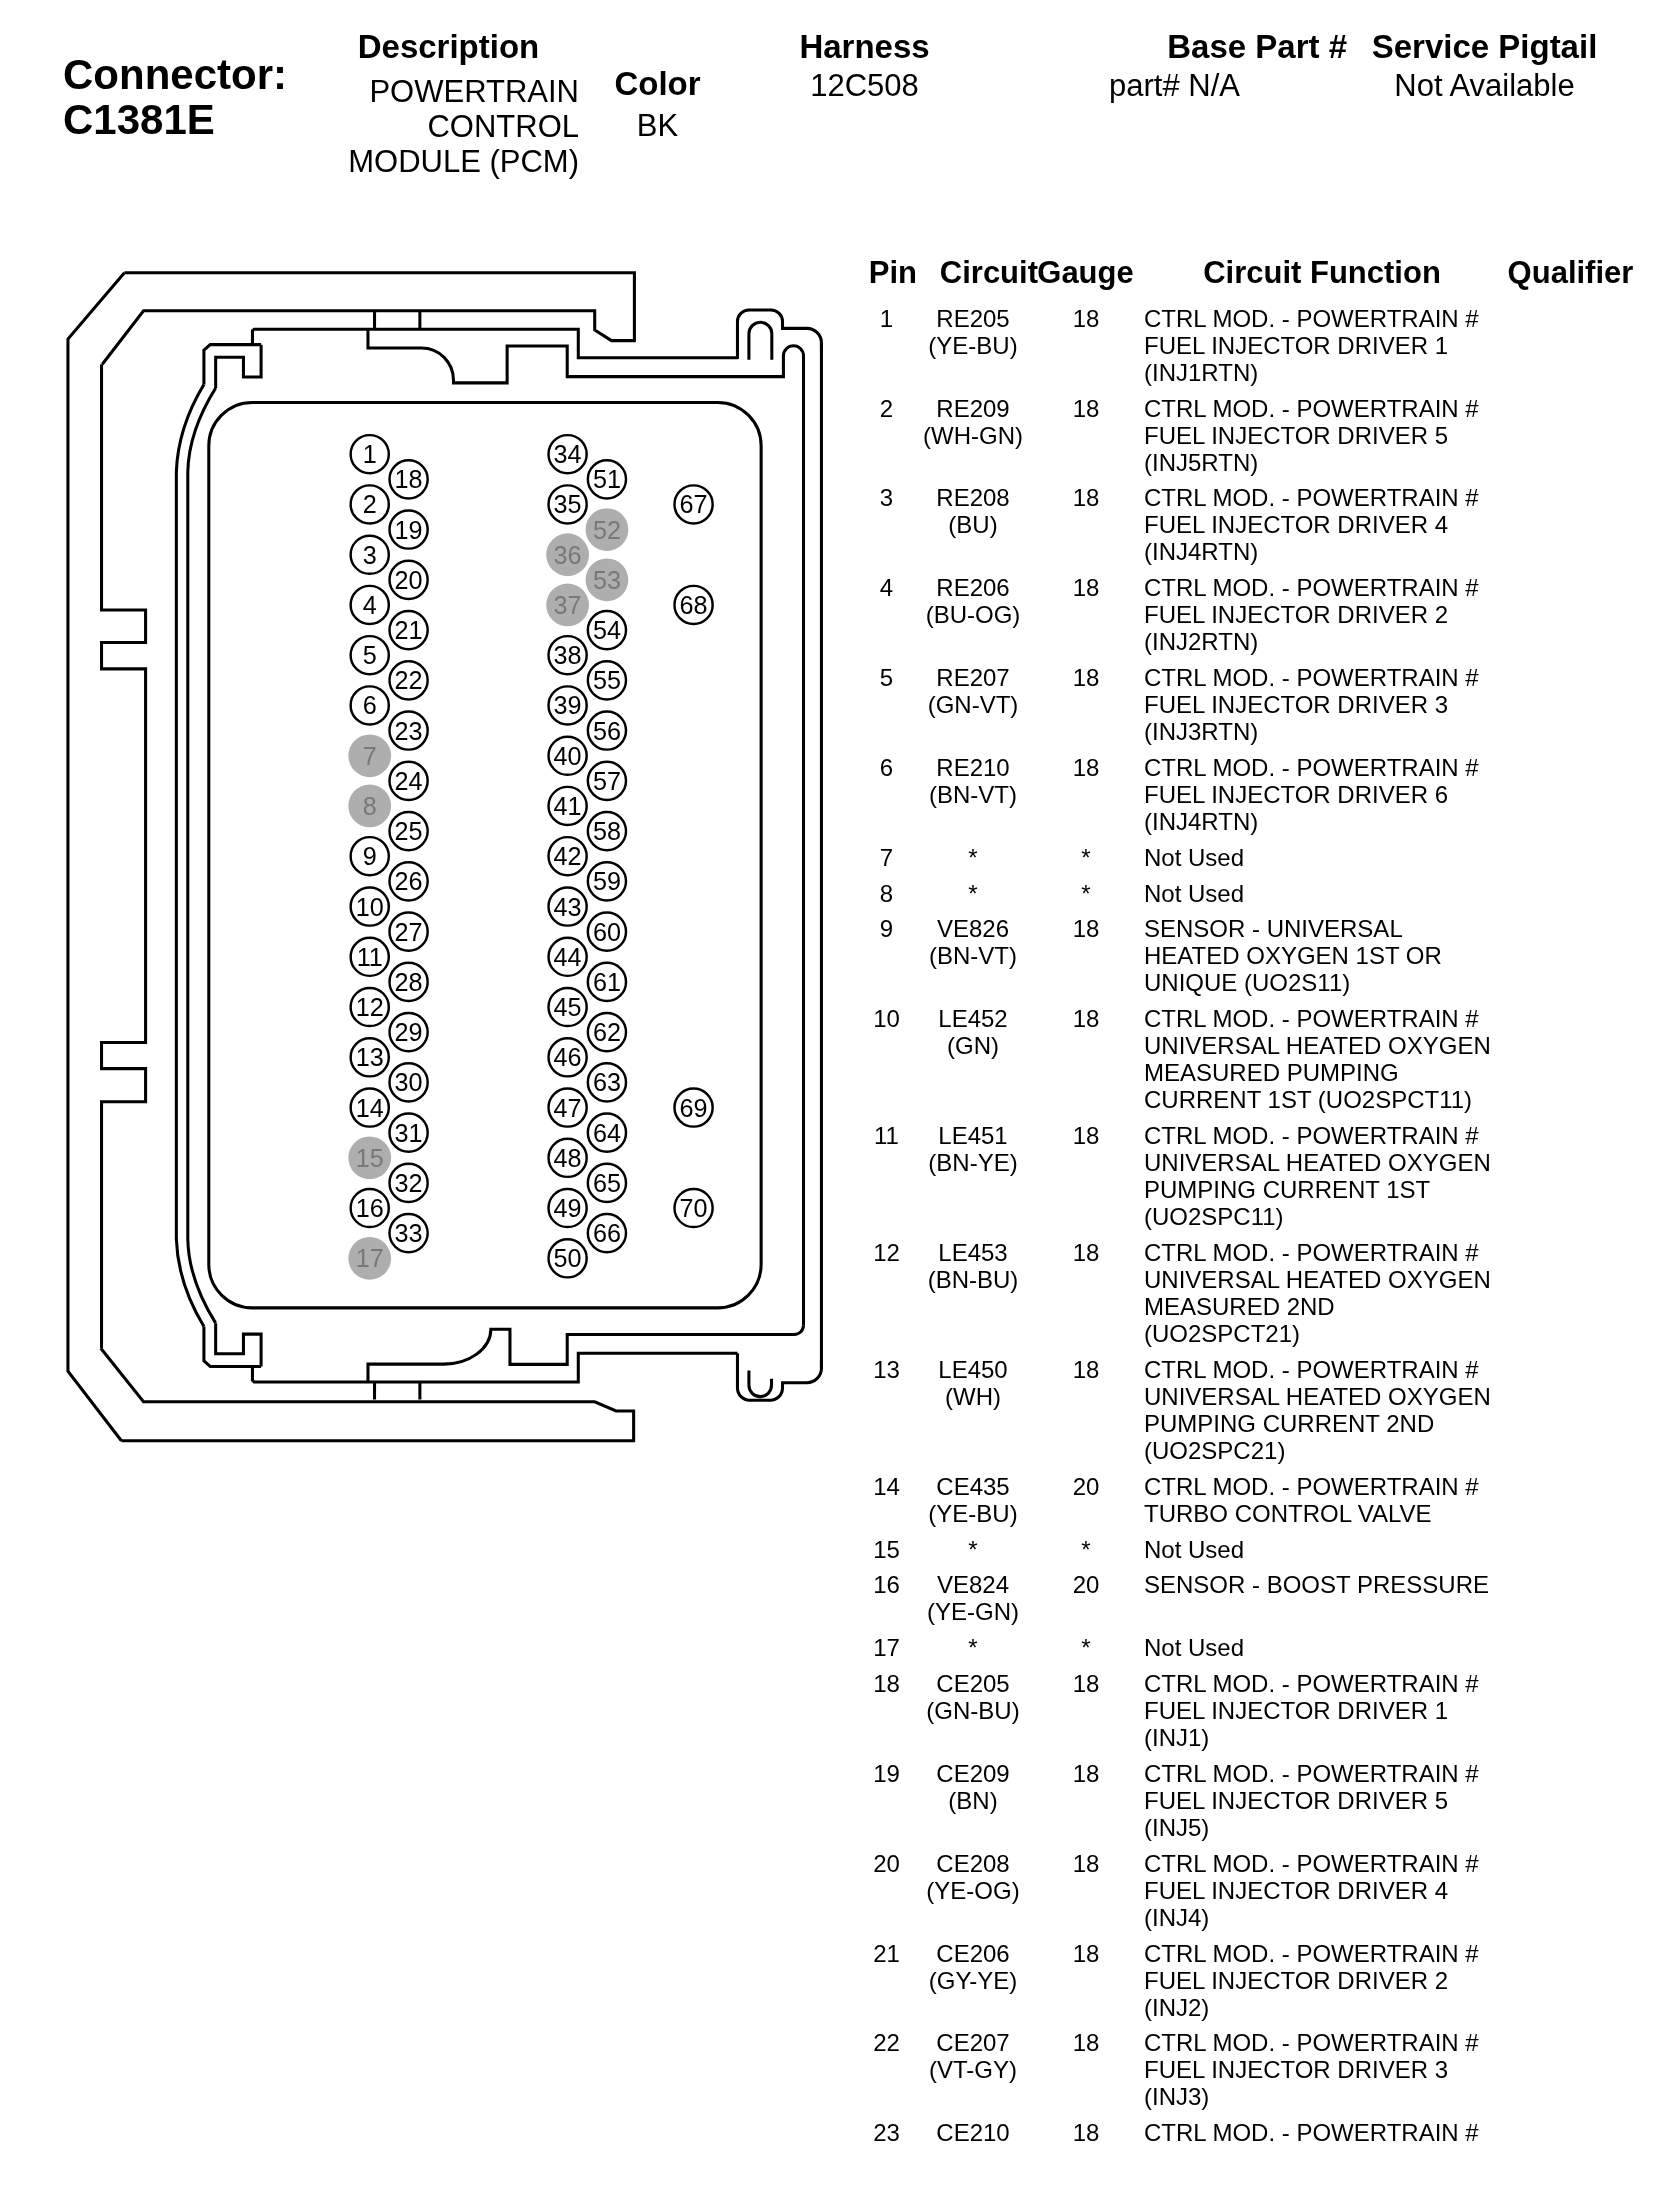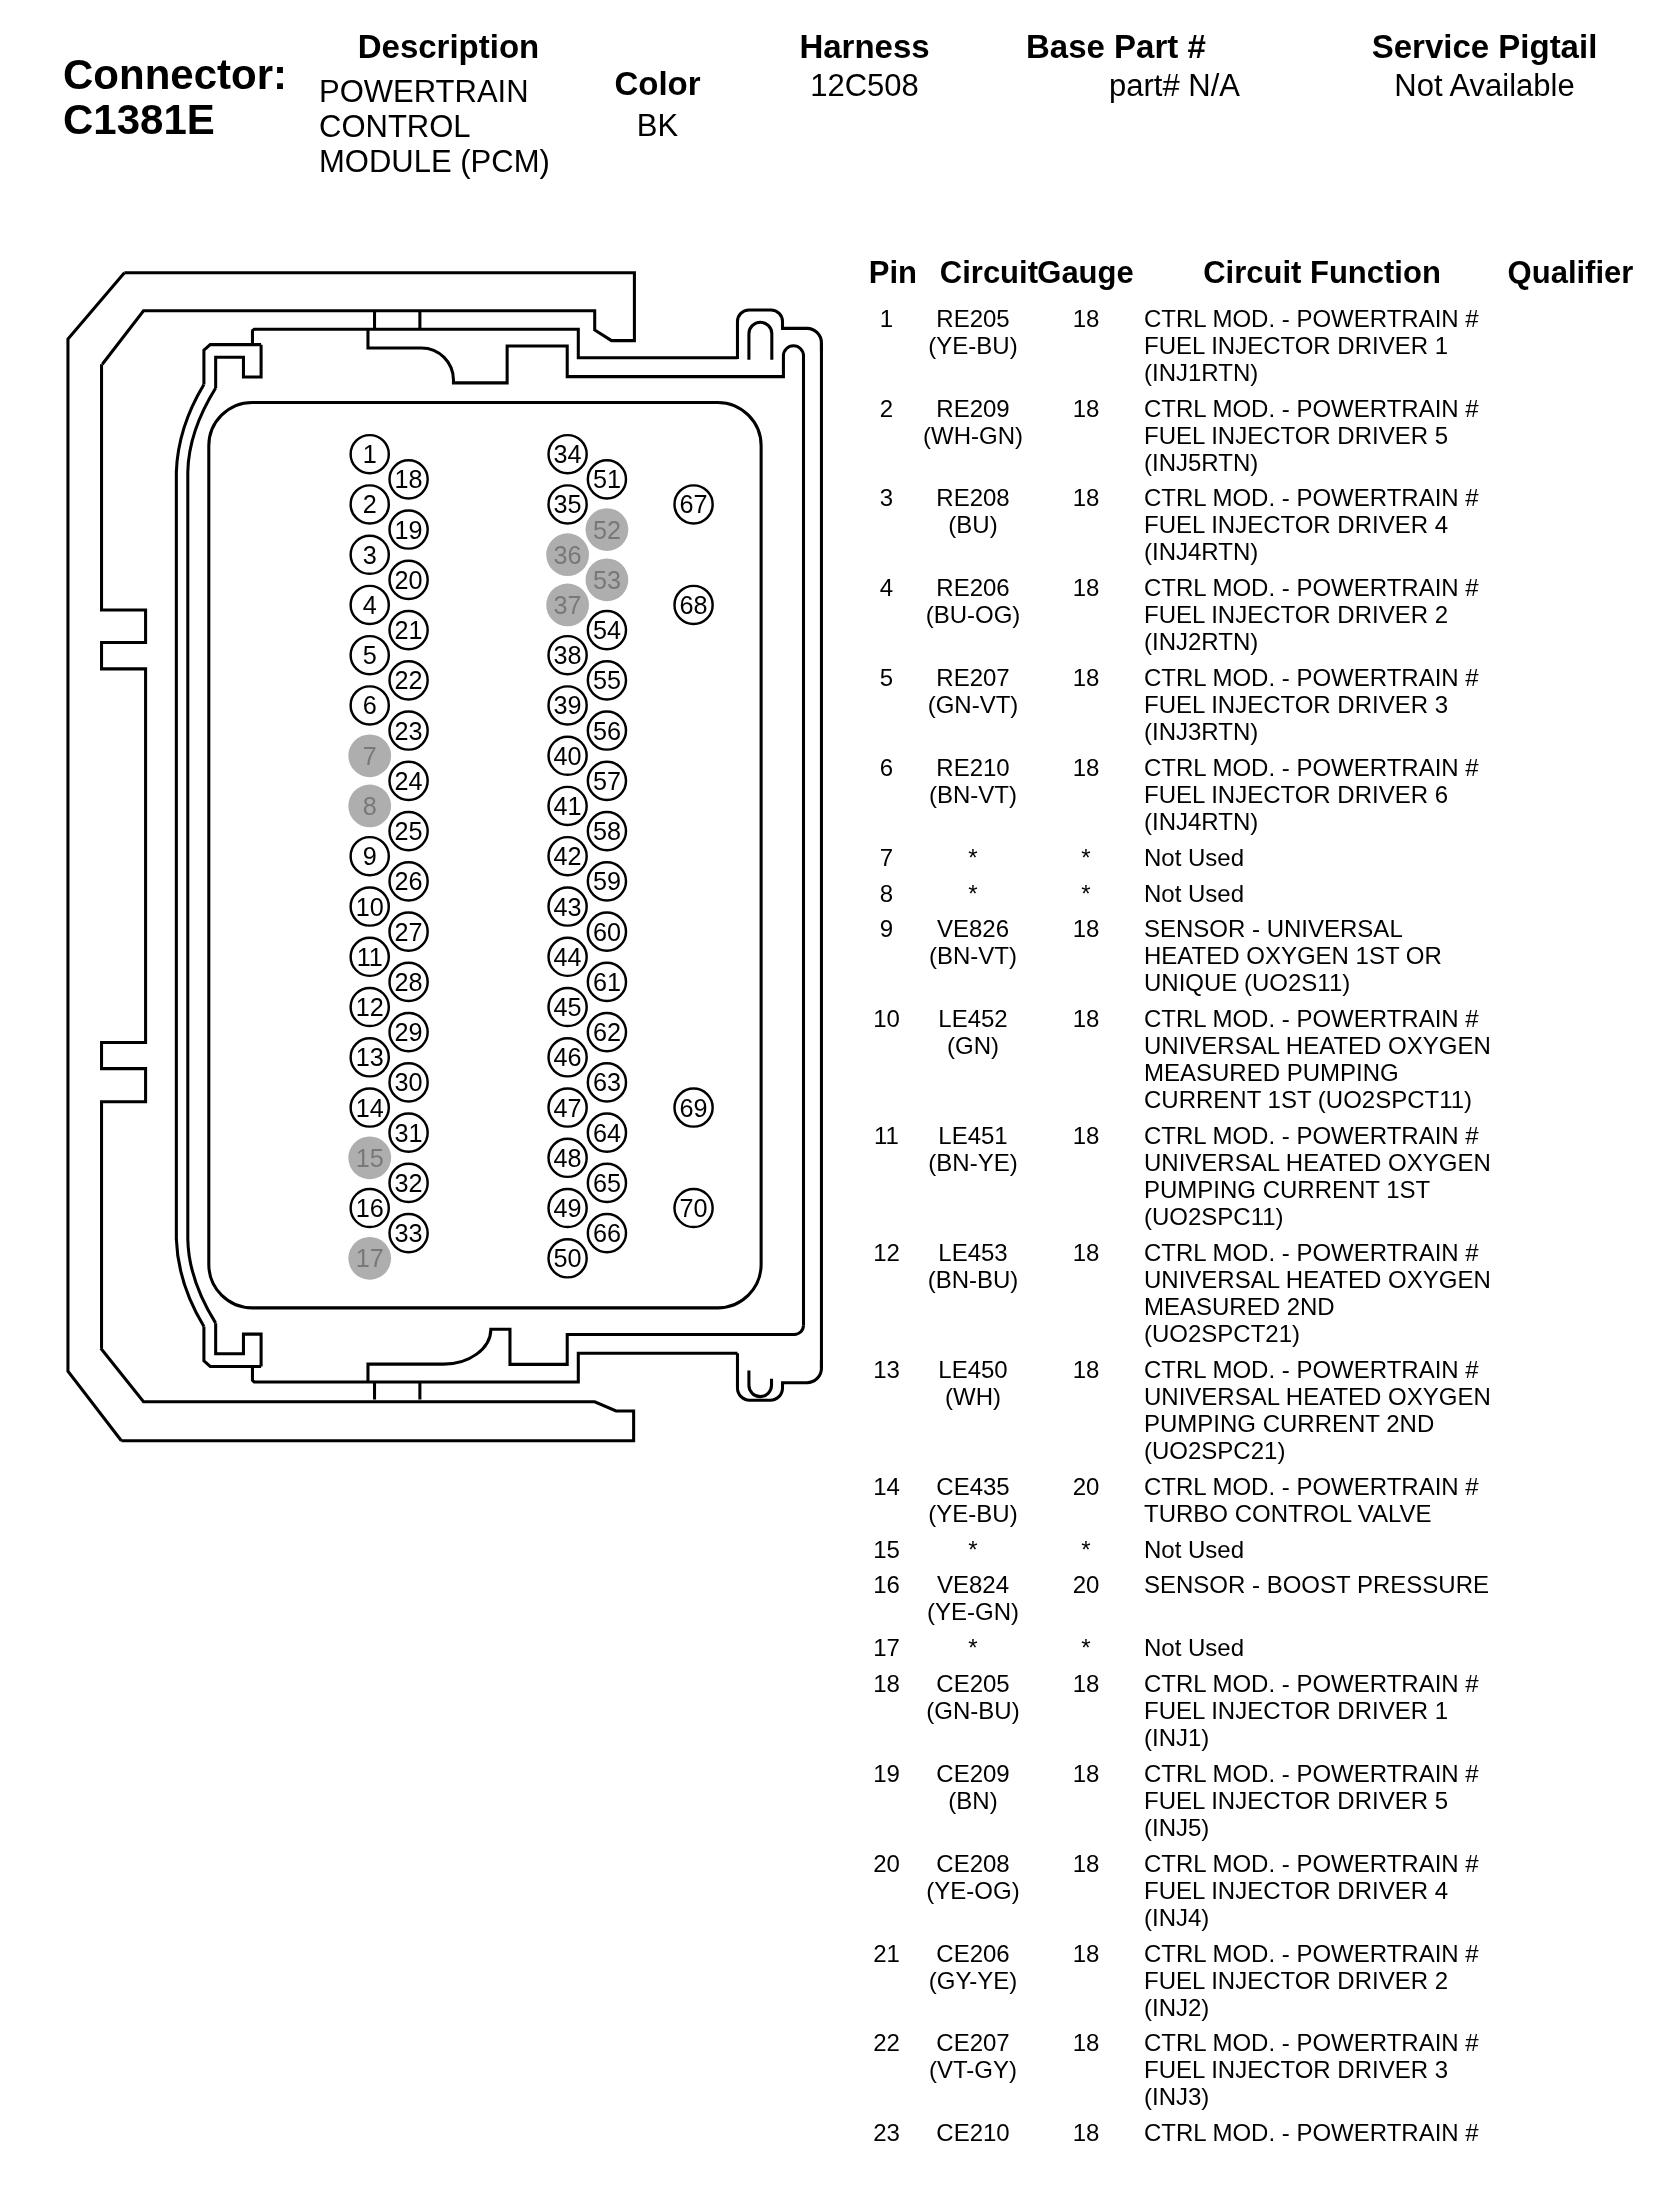--- a/index.html
+++ b/index.html
@@ -198,7 +198,7 @@
 <div class="abs" style="left:543px;top:108px;width:229px;text-align:center;font-size:31px">BK</div>
 <div class="abs b" style="left:750px;top:27.5px;width:229px;text-align:center;font-size:33px">Harness</div>
 <div class="abs" style="left:750px;top:68px;width:229px;text-align:center;font-size:31px">12C508</div>
-<div class="abs b" style="left:1026px;top:27.5px;width:229px;text-align:left;font-size:33px">Base Part #</div>
+<div class="abs b" style="left:1118px;top:27.5px;width:229px;text-align:right;font-size:33px">Base Part #</div>
 <div class="abs" style="left:1060px;top:68px;width:229px;text-align:center;font-size:31px">part# N/A</div>
 <div class="abs b" style="left:1370px;top:27.5px;width:229px;text-align:center;font-size:33px">Service Pigtail</div>
 <div class="abs" style="left:1370px;top:68px;width:229px;text-align:center;font-size:31px">Not Available</div>

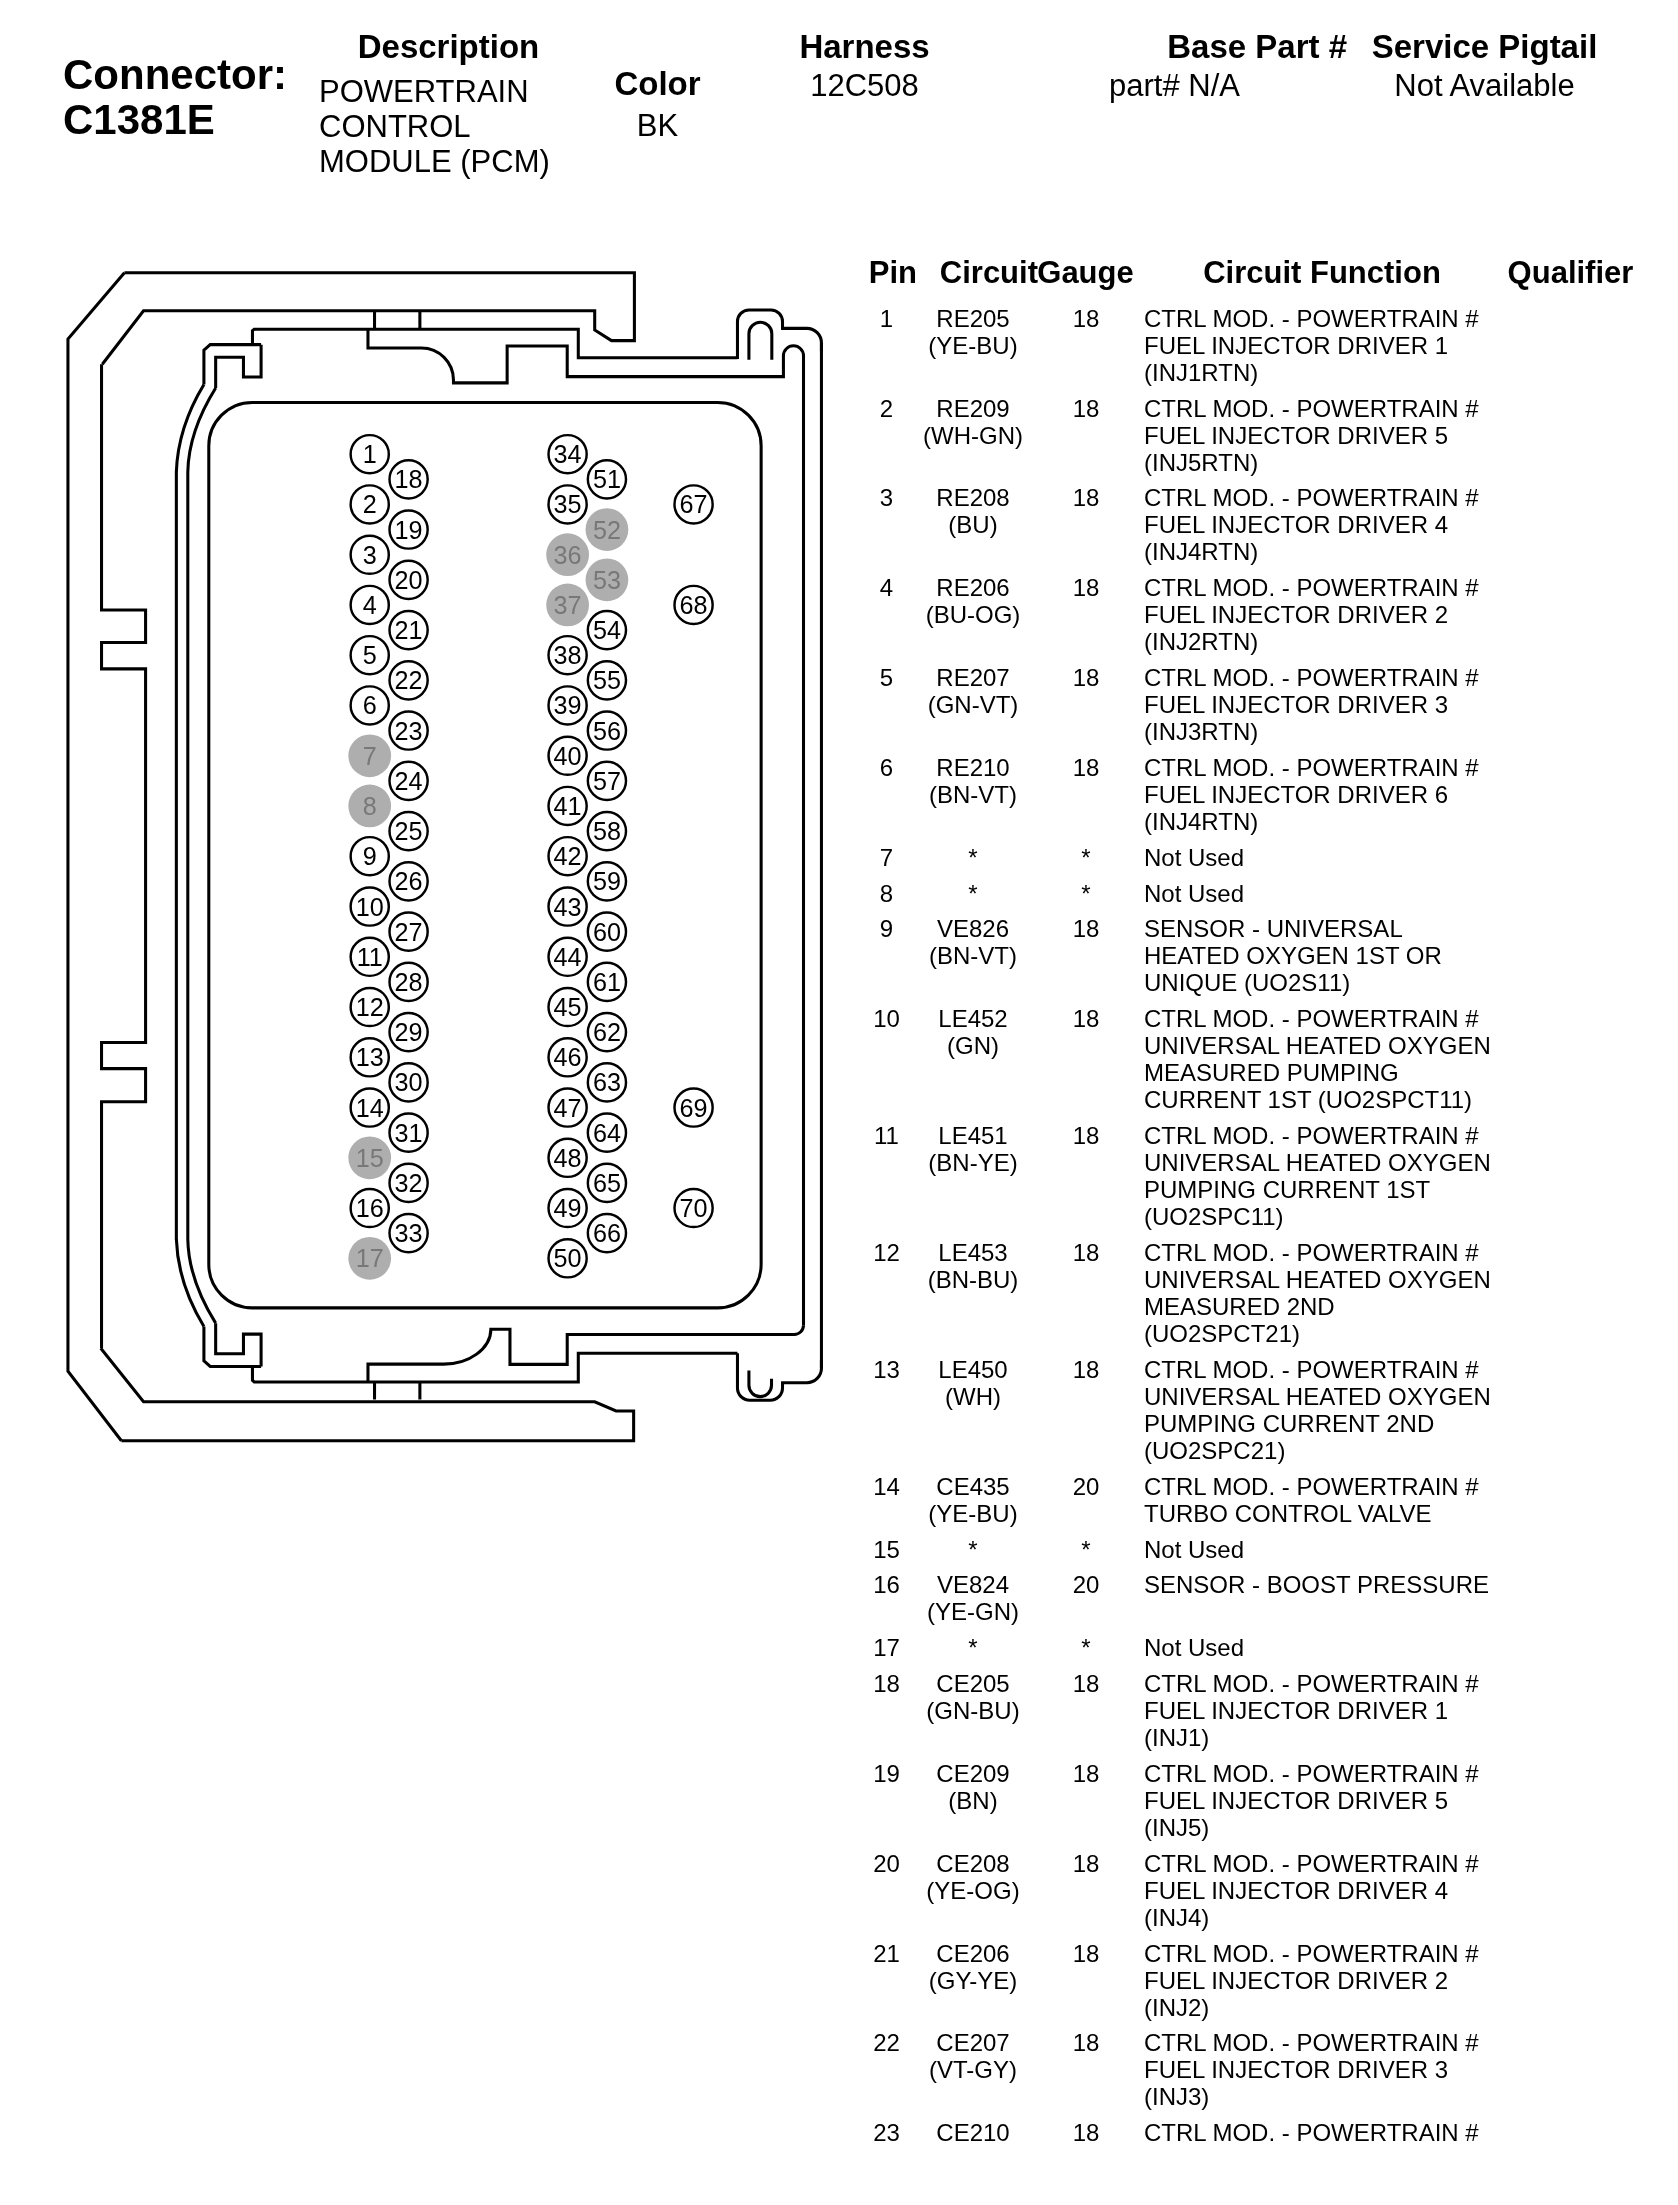--- a/index.html
+++ b/index.html
@@ -193,7 +193,7 @@
 
 <div class="abs b" style="left:63px;top:52px;font-size:42px;line-height:45px">Connector:<br>C1381E</div>
 <div class="abs b" style="left:334px;top:27.5px;width:229px;text-align:center;font-size:33px">Description</div>
-<div class="abs" style="left:319px;top:74px;width:260px;text-align:left;font-size:31px;line-height:35px;white-space:nowrap">POWERTRAIN<br>CONTROL<br>MODULE (PCM)</div>
+<div class="abs" style="left:319px;top:74px;width:260px;text-align:right;font-size:31px;line-height:35px;white-space:nowrap">POWERTRAIN<br>CONTROL<br>MODULE (PCM)</div>
 <div class="abs b" style="left:543px;top:65px;width:229px;text-align:center;font-size:33px">Color</div>
 <div class="abs" style="left:543px;top:108px;width:229px;text-align:center;font-size:31px">BK</div>
 <div class="abs b" style="left:750px;top:27.5px;width:229px;text-align:center;font-size:33px">Harness</div>

